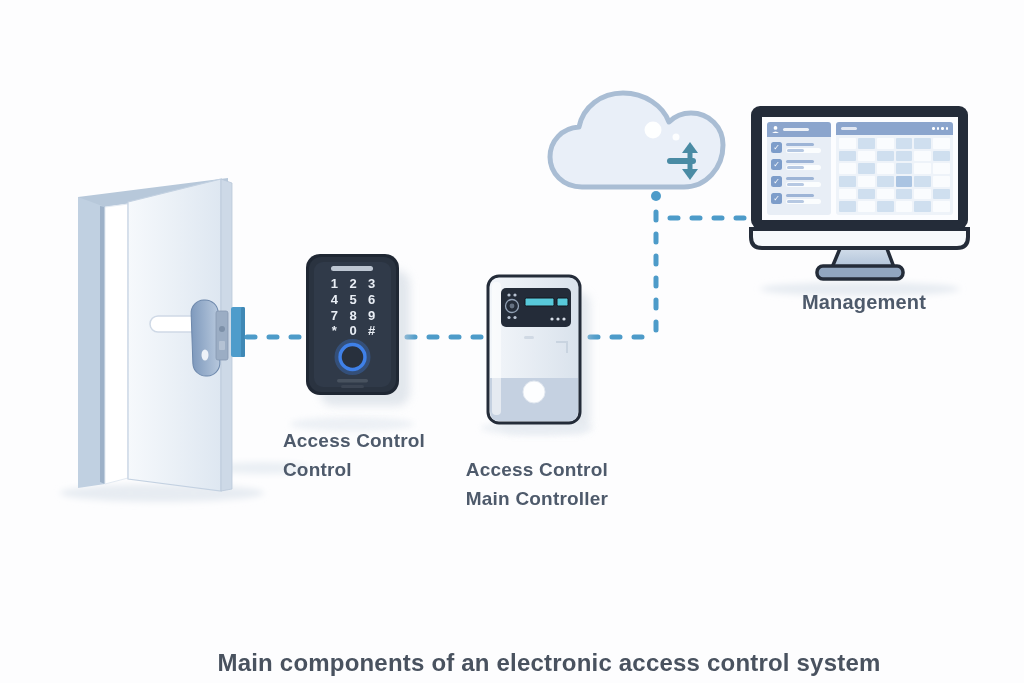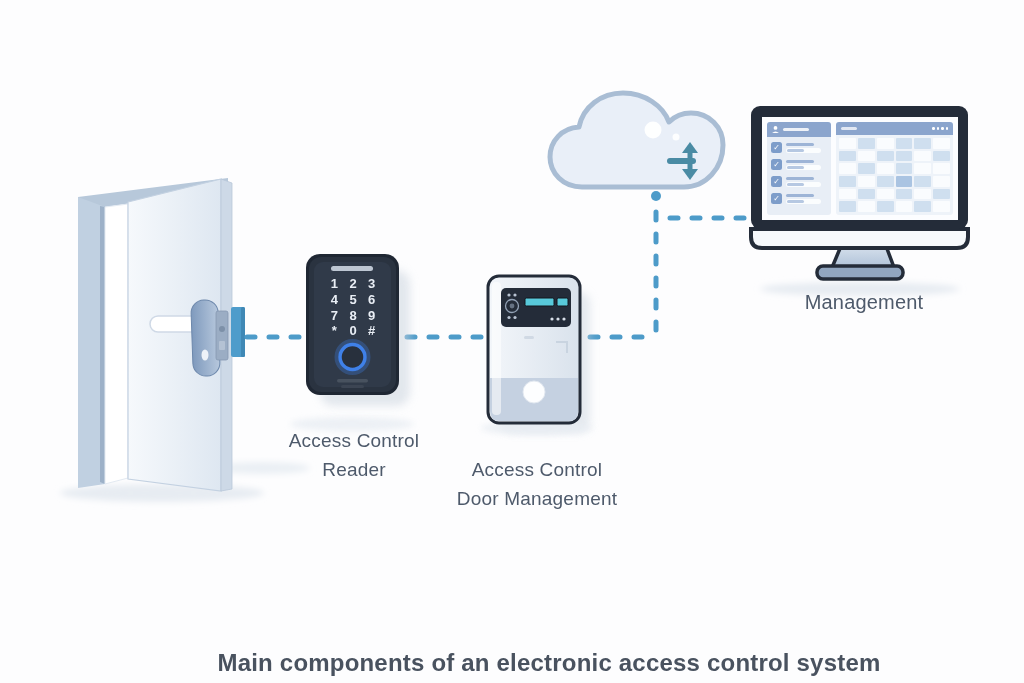--- a/index.html
+++ b/index.html
@@ -46,8 +46,8 @@
   .c2{background:#aac4e2;}
   
   .comp-label{
-    position:absolute;transform:translateX(-50%);text-align:center;
-    font-weight:400;color:var(--label-text,#4e5a6b);
+    position:absolute;transform:translateX(-50%);text-align:left;
+    font-weight:700;color:var(--label-text,#4e5a6b);
     font-size:19px;line-height:29px;letter-spacing:.2px;white-space:nowrap;
   }
   #mgmt-label{font-size:20px;line-height:26px;}

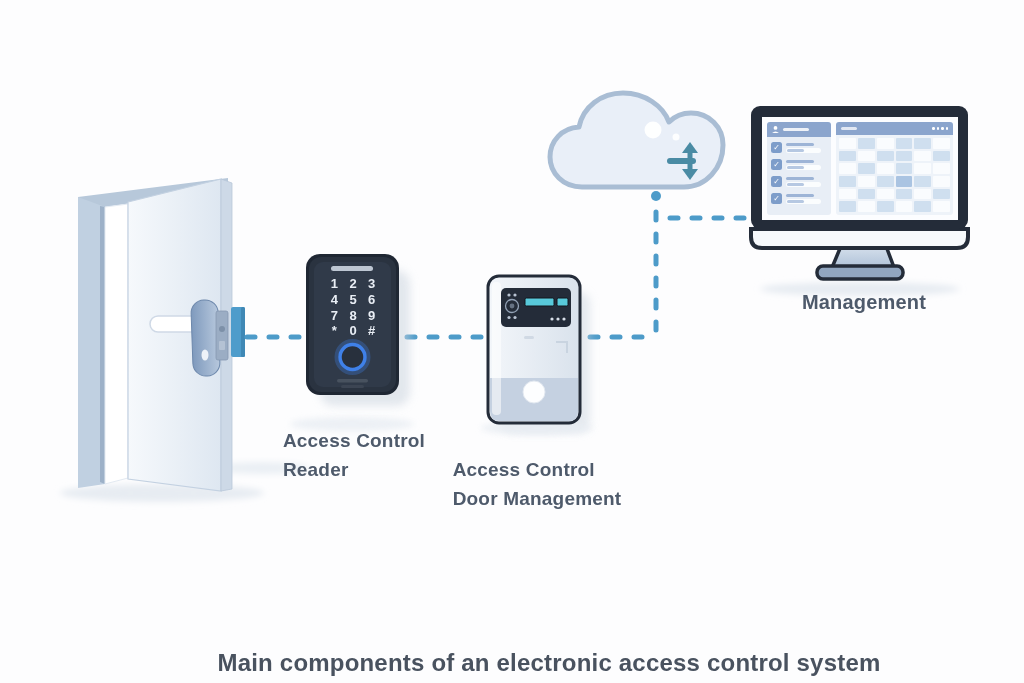--- a/index.html
+++ b/index.html
@@ -297,7 +297,7 @@
   <div class="comp-label" style="left:354px;top:426px">
 
       <div>Access Control</div>
-      <div>Reader</div>
+      <div>Control</div>
     </div>
   <div class="comp-label" style="left:537px;top:455px">
 

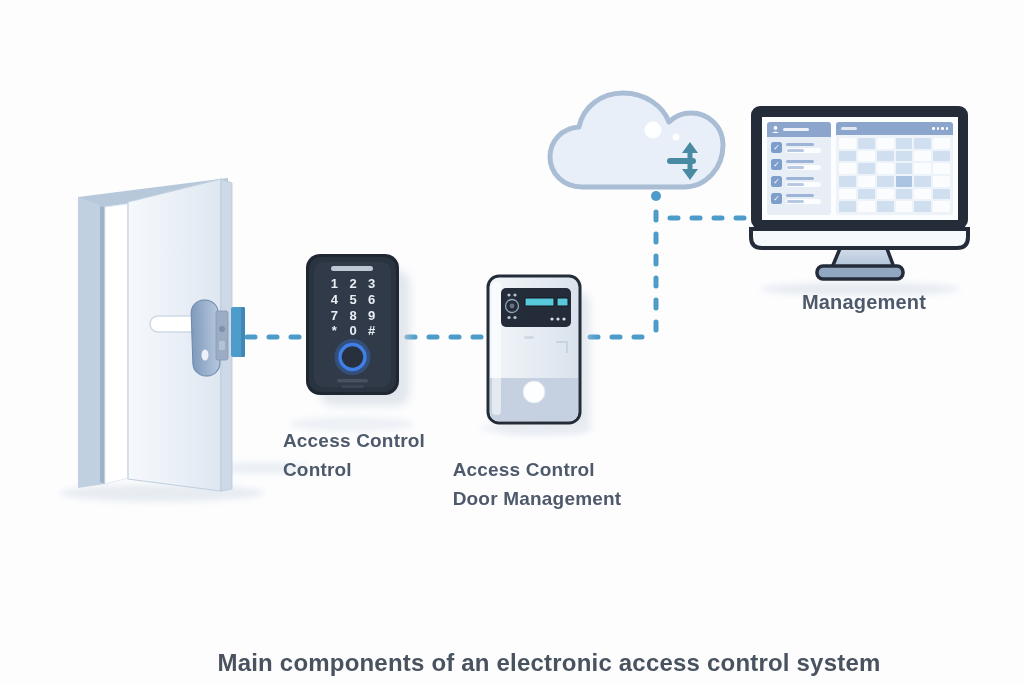--- a/index.html
+++ b/index.html
@@ -302,7 +302,7 @@
   <div class="comp-label" style="left:537px;top:455px">
 
   <div>Access Control</div>
-      <div>Door Management</div>
+      <div>Main Controller</div>
     </div>
   <div class="comp-label" id="mgmt-label" style="left:864px;top:289px">
 

